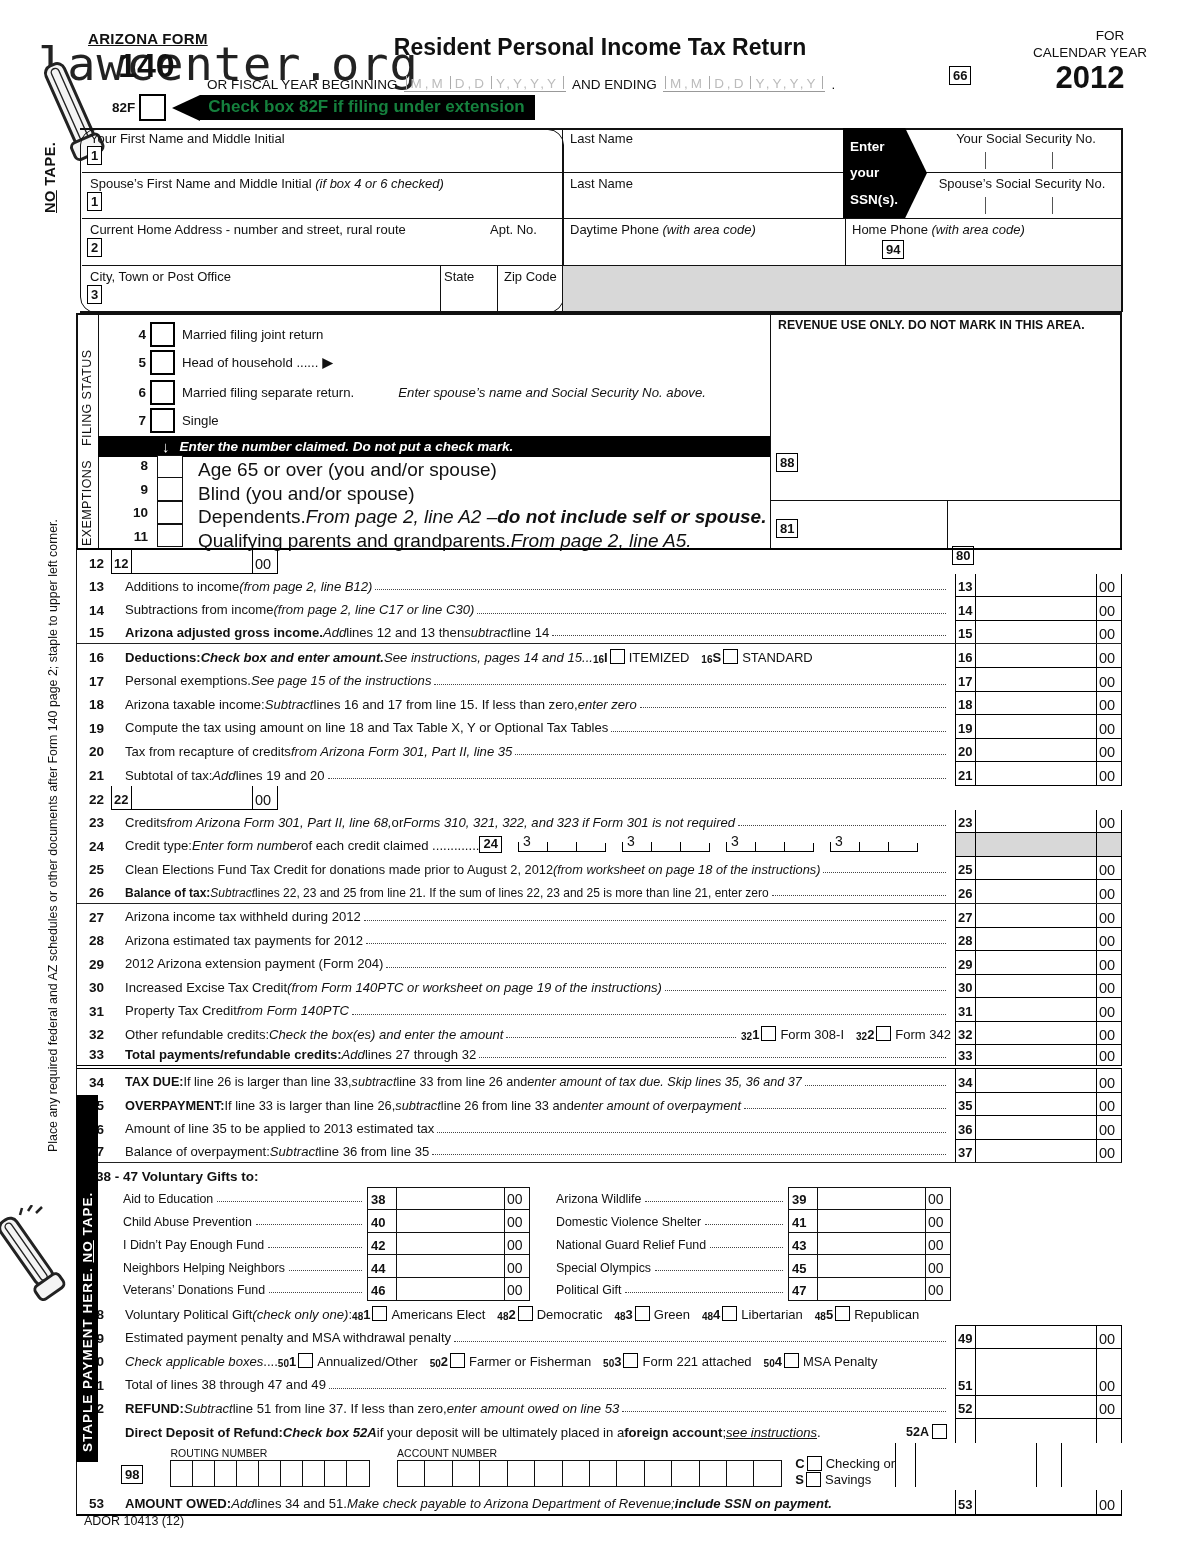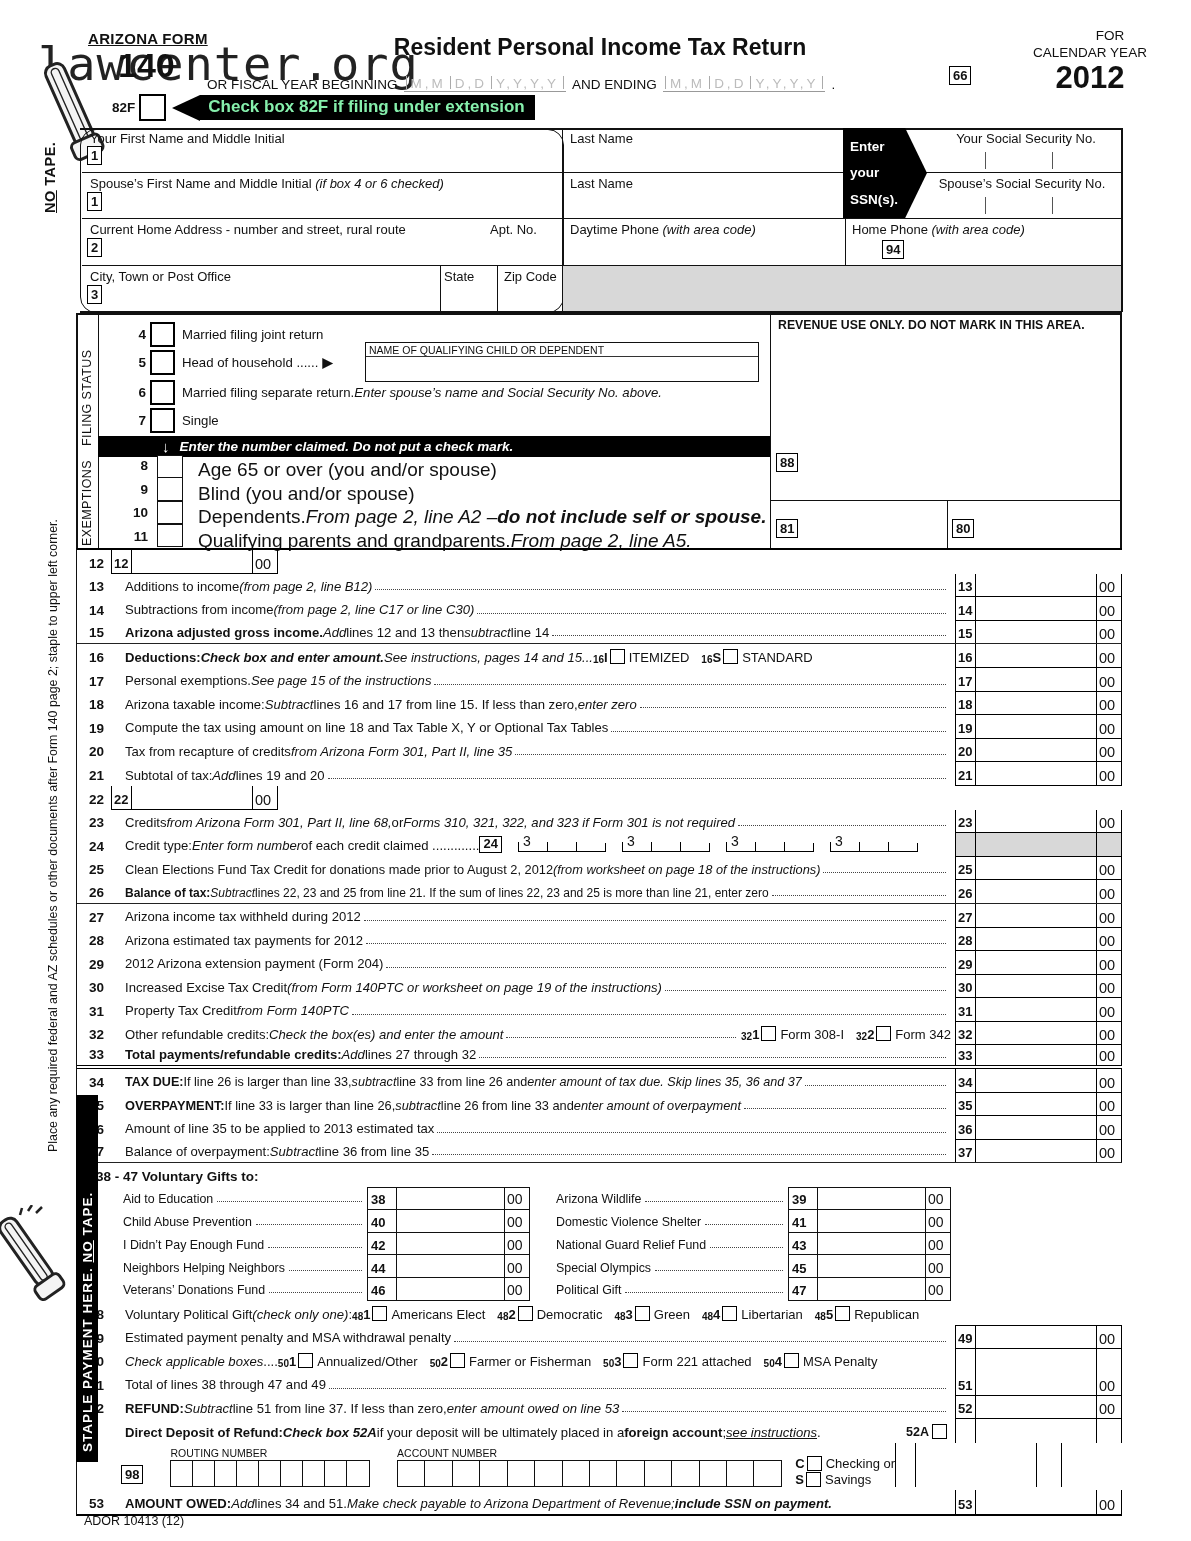--- a/index.html
+++ b/index.html
@@ -33,7 +33,7 @@
   .extlbl{font-size:13.5px;font-weight:bold;margin-right:4px;}
   .bigchk{width:23px;height:23px;border:2.6px solid #000;background:#fff;}
   .tri{width:0;height:0;border-top:13px solid transparent;border-bottom:13px solid transparent;border-right:28px solid #000;margin-left:6px;}
-  .blkbar{background:#000;color:#86efac;font-weight:bold;font-size:17px;padding:2px 10px 3px 8px;}
+  .blkbar{background:#000;color:#15803d;font-weight:bold;font-size:17px;padding:2px 10px 3px 8px;}
   
   .roundbox{position:absolute;left:80px;top:129px;width:482px;height:182px;border:1.6px solid #111;border-radius:16px;}
   .lab{position:absolute;font-size:13px;}

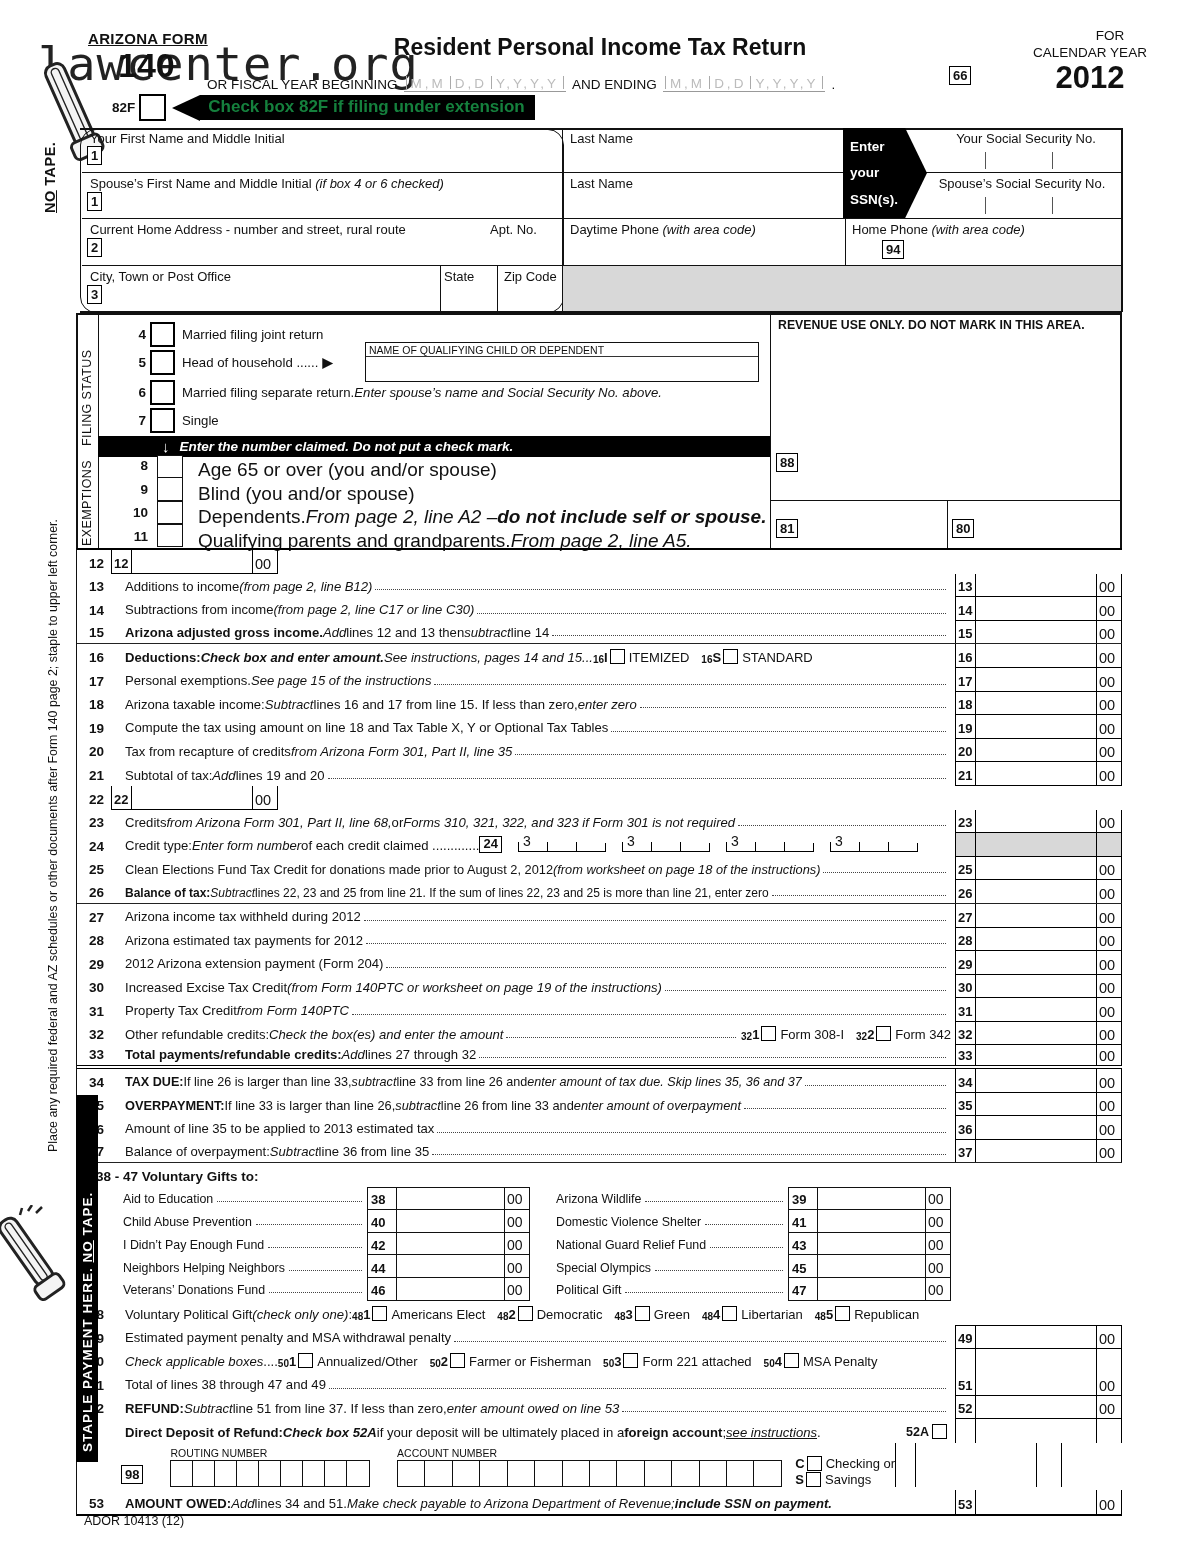--- a/index.html
+++ b/index.html
@@ -294,9 +294,6 @@
       </div>
     </div>
 
-  <div class="childbox">
-    <div class="cl">NAME OF QUALIFYING CHILD OR DEPENDENT</div>
-  </div>
 
   <div class="exbarr">
     <span class="ar">↓</span>

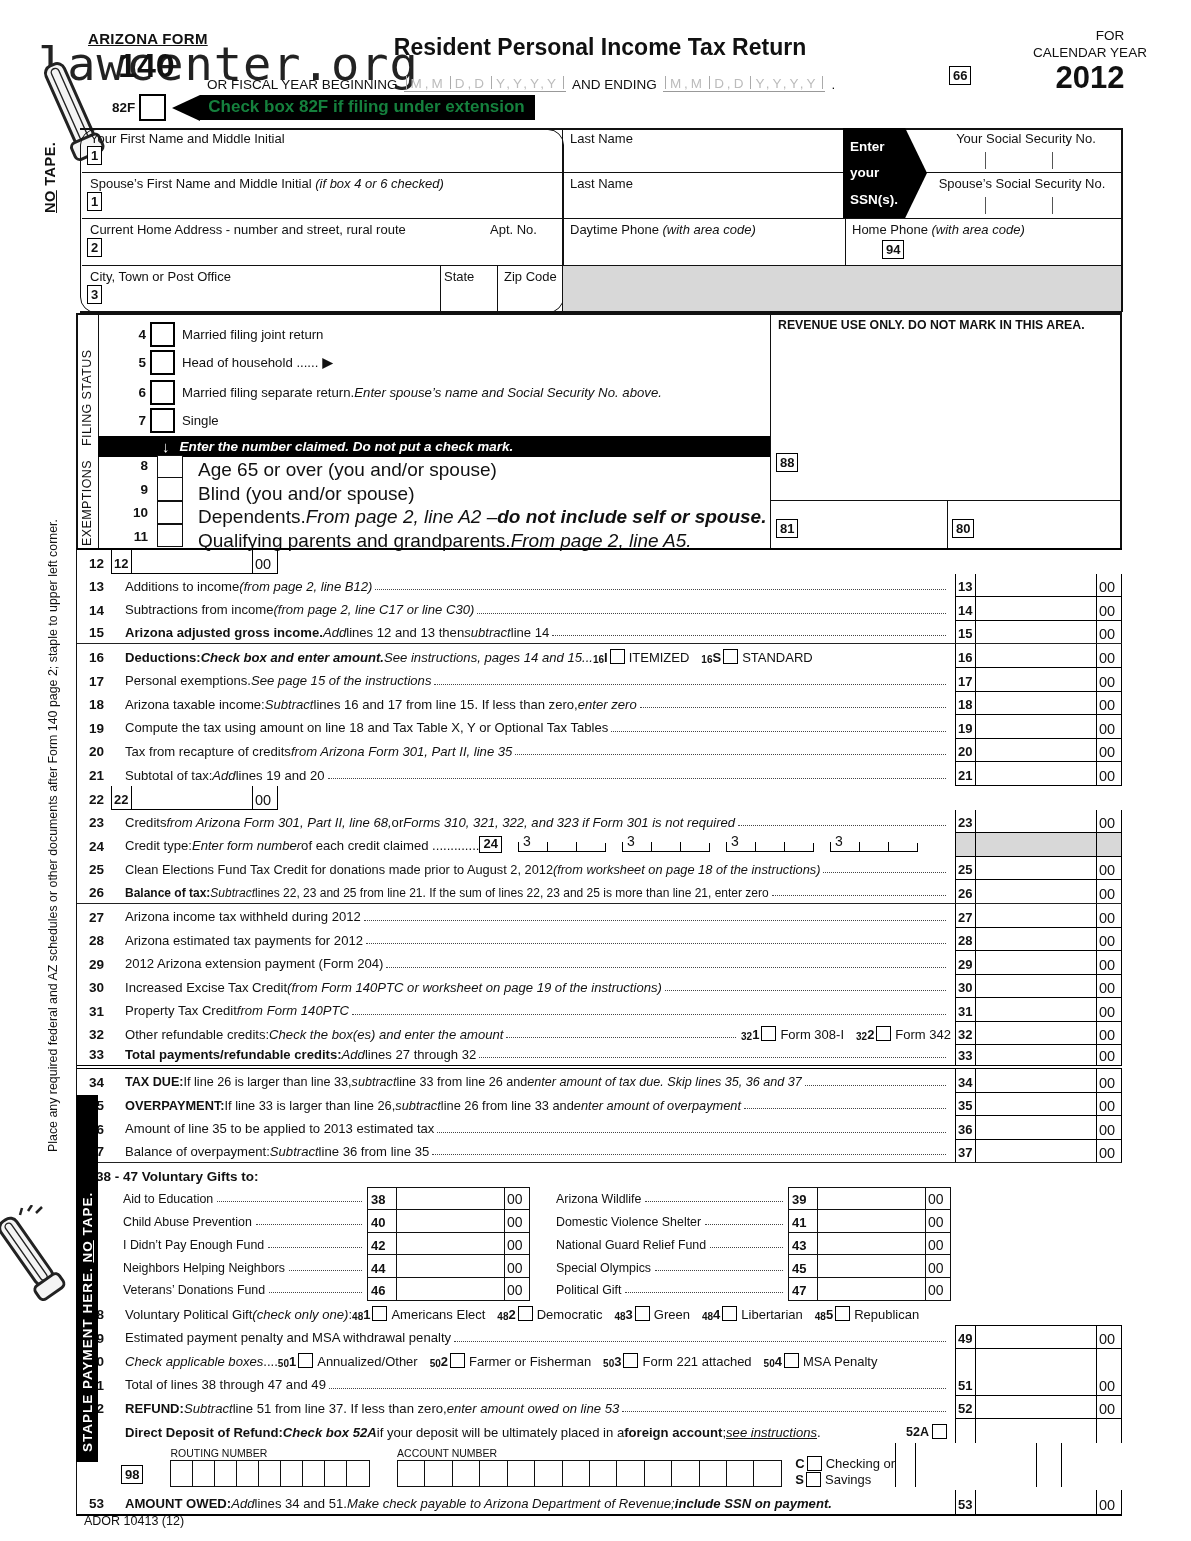--- a/index.html
+++ b/index.html
@@ -280,7 +280,7 @@
       <div class="fsitem" style="left: 120px; top: 380px;">
         <span class="fsnum">6</span>
         <span class="fschk"></span>
-        <span class="fslbl" style="display: flex; align-items: flex-end;">
+        <span class="fslbl" style="display: flex; align-items: flex-end; gap: 44px;">
           <span class="t">Married filing separate return.  </span>
           <span class="i">Enter spouse’s name and Social Security No. above.</span>
         </span>

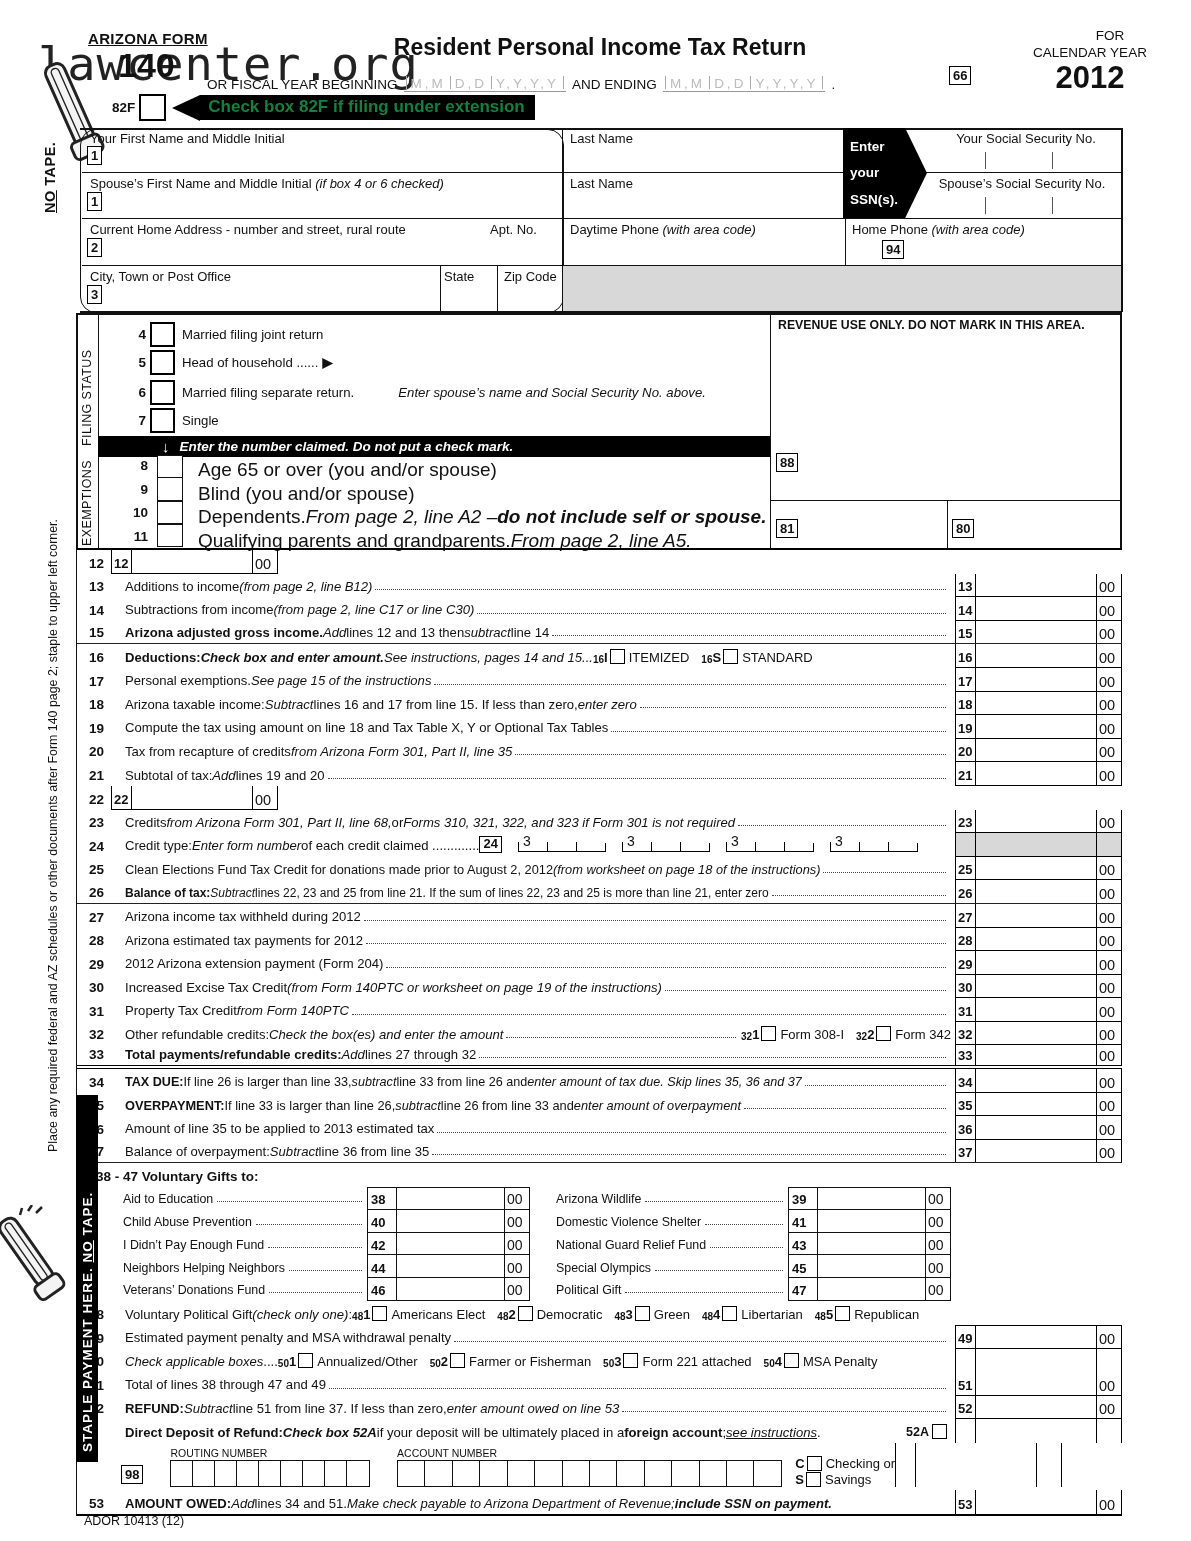--- a/index.html
+++ b/index.html
@@ -329,7 +329,7 @@
   <div class="revtitle">REVENUE USE ONLY. DO NOT MARK IN THIS AREA.</div>
   <div class="abs" style="left:776px;top:453px;"><span class="numbox">88</span></div>
   <div class="abs" style="left:776px;top:519px;"><span class="numbox">81</span></div>
-  <div class="abs" style="left:952px;top:519px;"><span class="numbox">80</span></div>
+  <div class="abs" style="left:952px;top:546px;"><span class="numbox">80</span></div>
 
   <div class="lines" id="lines-container">
       <div class="frow">

